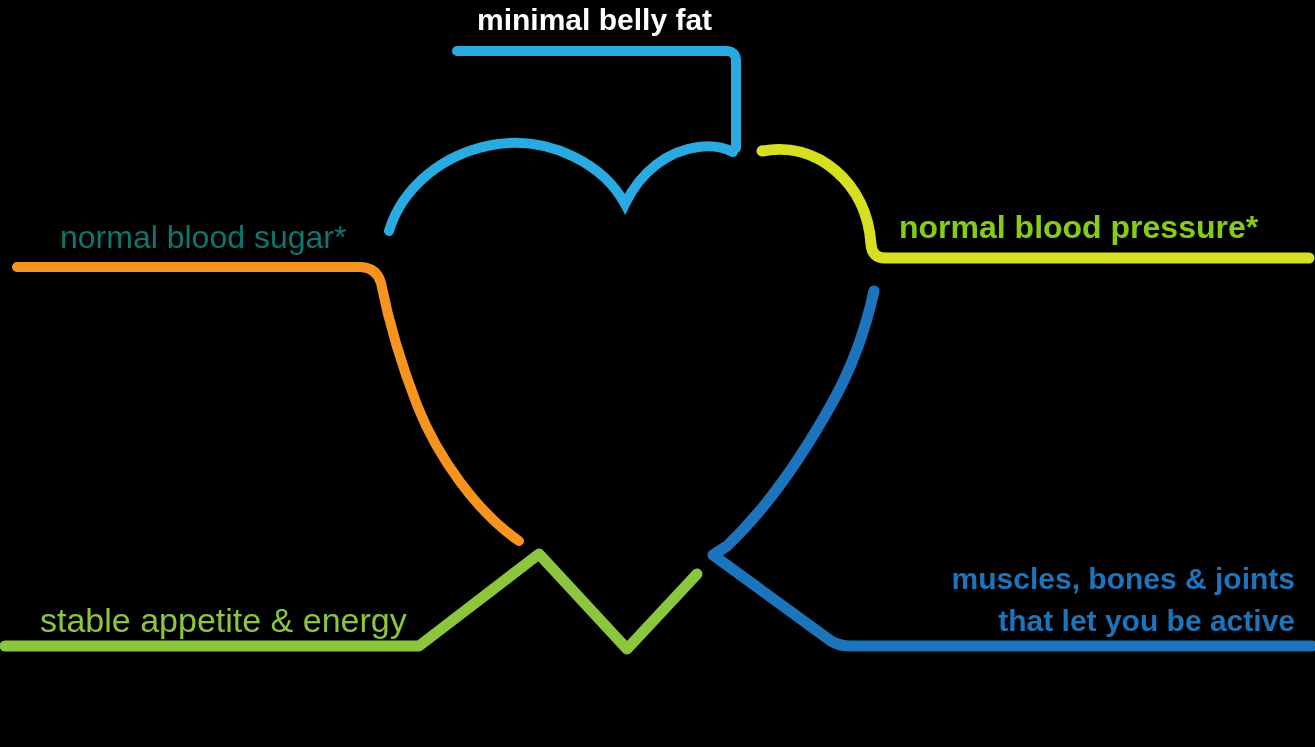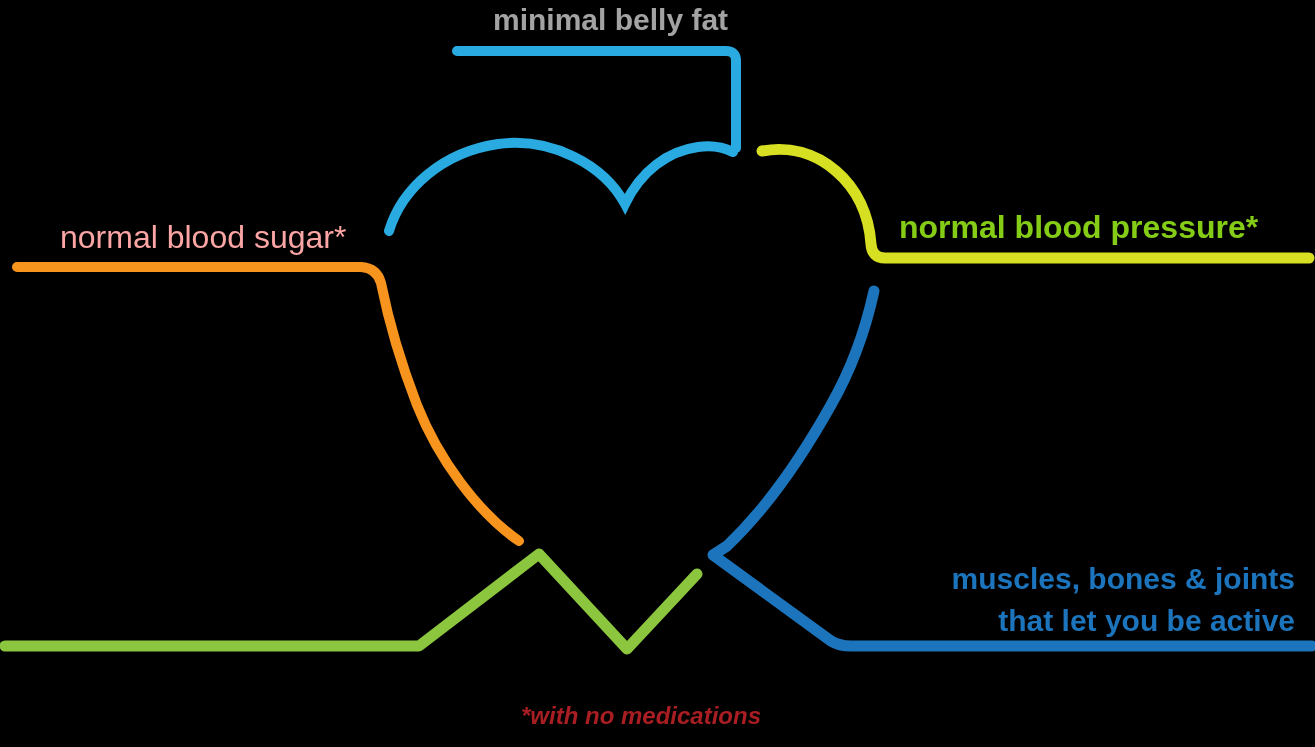--- a/index.html
+++ b/index.html
@@ -85,7 +85,7 @@
     </g>
   </svg>
 
-  <div class="label label-belly-fat" style="color: #a3a3a3; margin-left: 16px;">minimal belly fat</div>
+  <div class="label label-belly-fat" style="color: #ffffff;">minimal belly fat</div>
 
   <div class="label label-blood-sugar" style="color: #fca5a5;">normal blood sugar*</div>
 

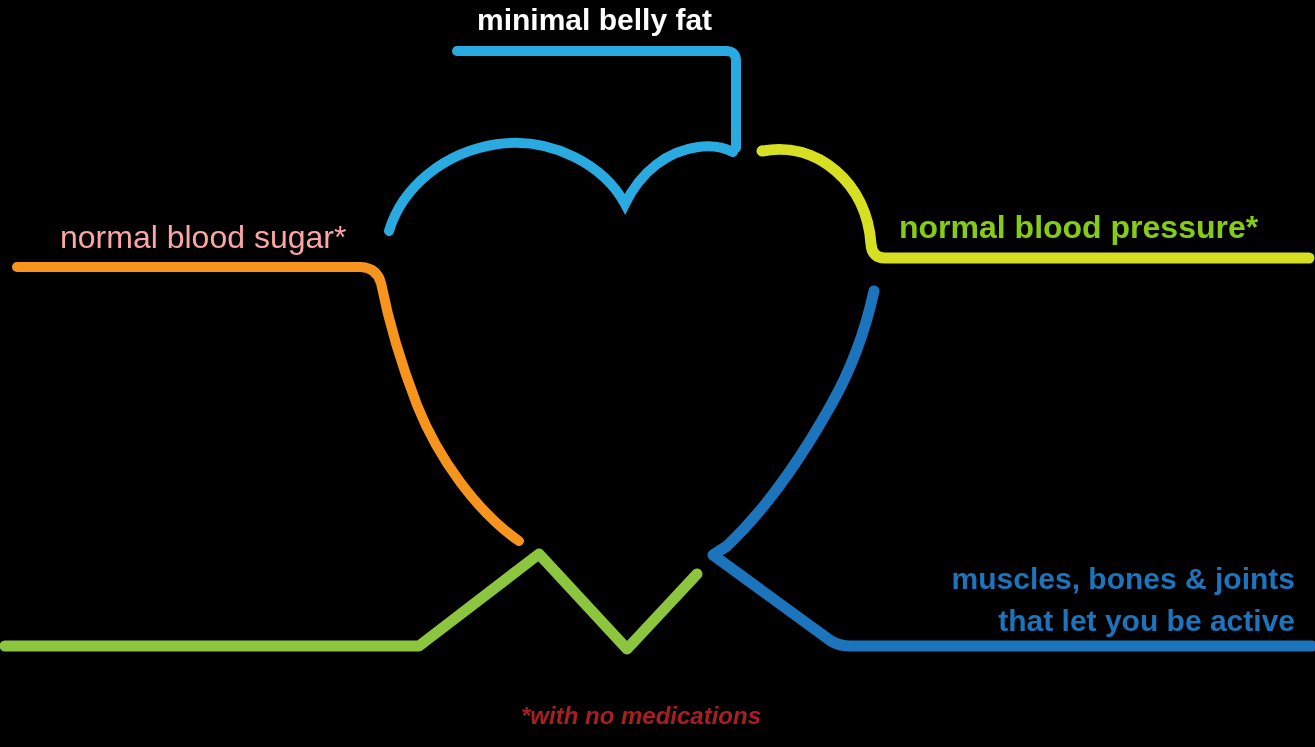--- a/index.html
+++ b/index.html
@@ -87,7 +87,7 @@
 
   <div class="label label-belly-fat" style="color: #ffffff;">minimal belly fat</div>
 
-  <div class="label label-blood-sugar" style="color: #fca5a5;">normal blood sugar*</div>
+  <div class="label label-blood-sugar" style="color: #0f766e;">normal blood sugar*</div>
 
   <div class="label label-blood-pressure" style="color: #84cc16;">normal blood pressure*</div>
 

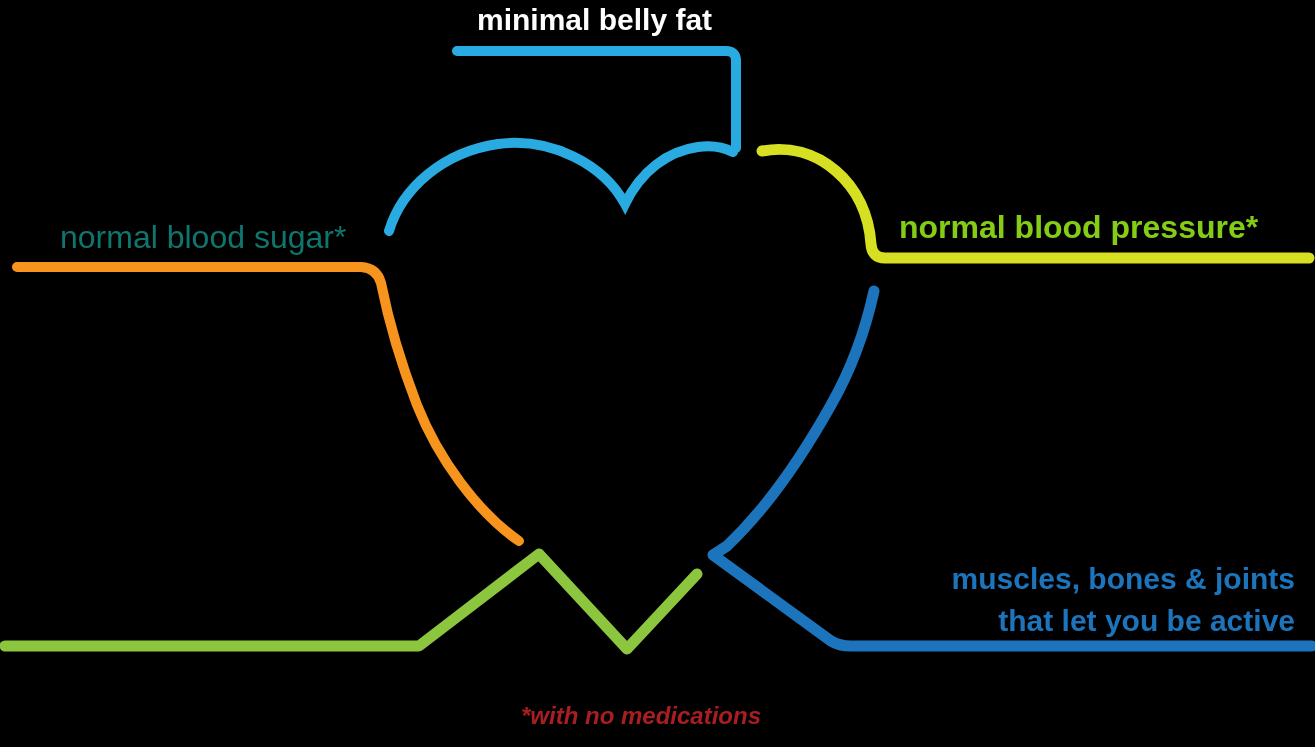--- a/index.html
+++ b/index.html
@@ -91,6 +91,7 @@
 
   <div class="label label-blood-pressure" style="color: #84cc16;">normal blood pressure*</div>
 
+  <div class="label label-appetite" style="color: rgb(140, 198, 63);">stable appetite &amp; energy</div>
 
   <div class="label label-muscles" style="color: rgb(28, 117, 188);">
     <div>muscles, bones &amp; joints</div>

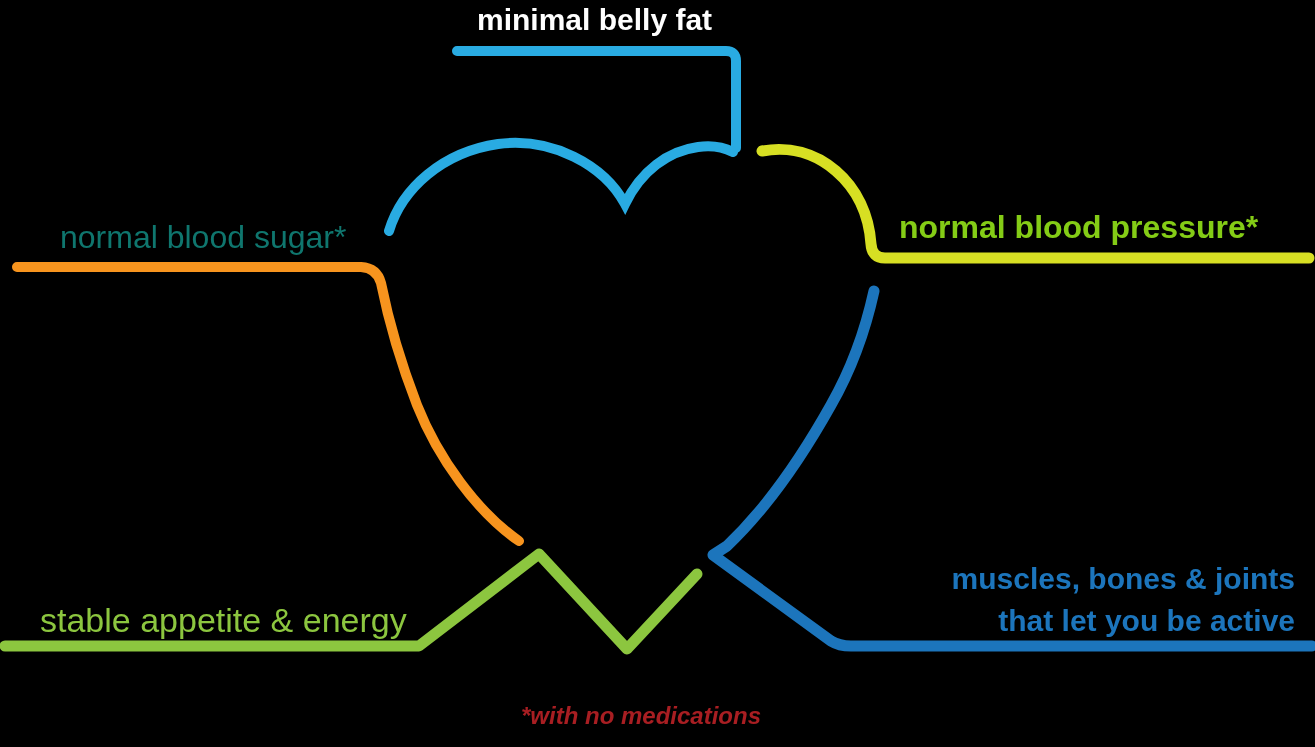--- a/index.html
+++ b/index.html
@@ -98,7 +98,6 @@
     <div>that let you be active</div>
   </div>
 
-  <div class="label label-footnote" style="color: rgb(168, 30, 34);">*with no medications</div>
 
 </div>
 

